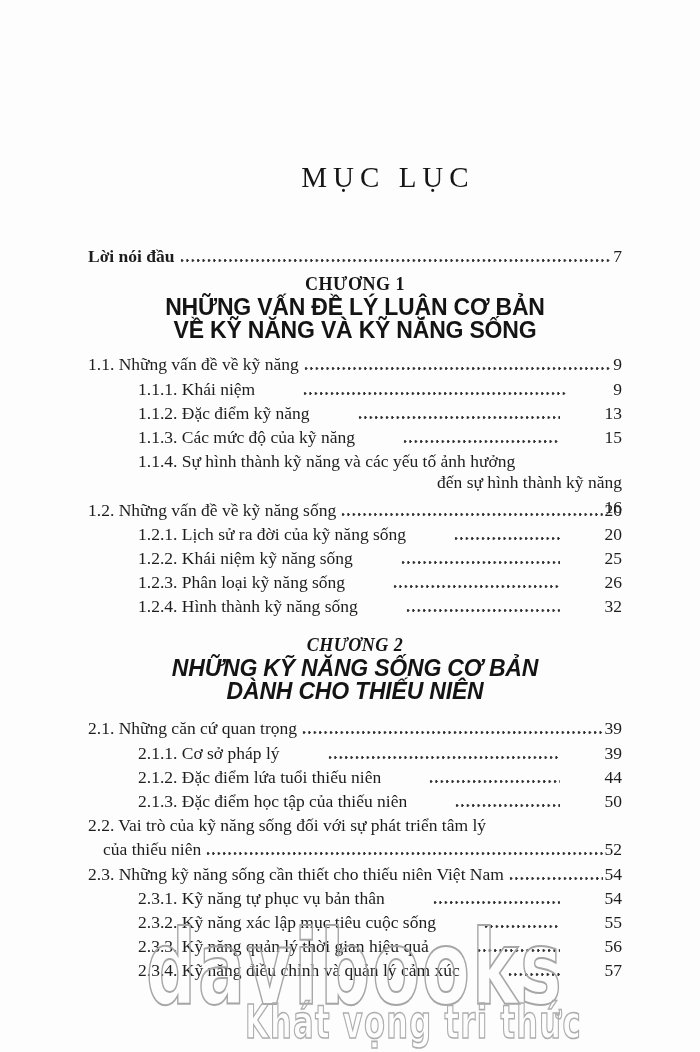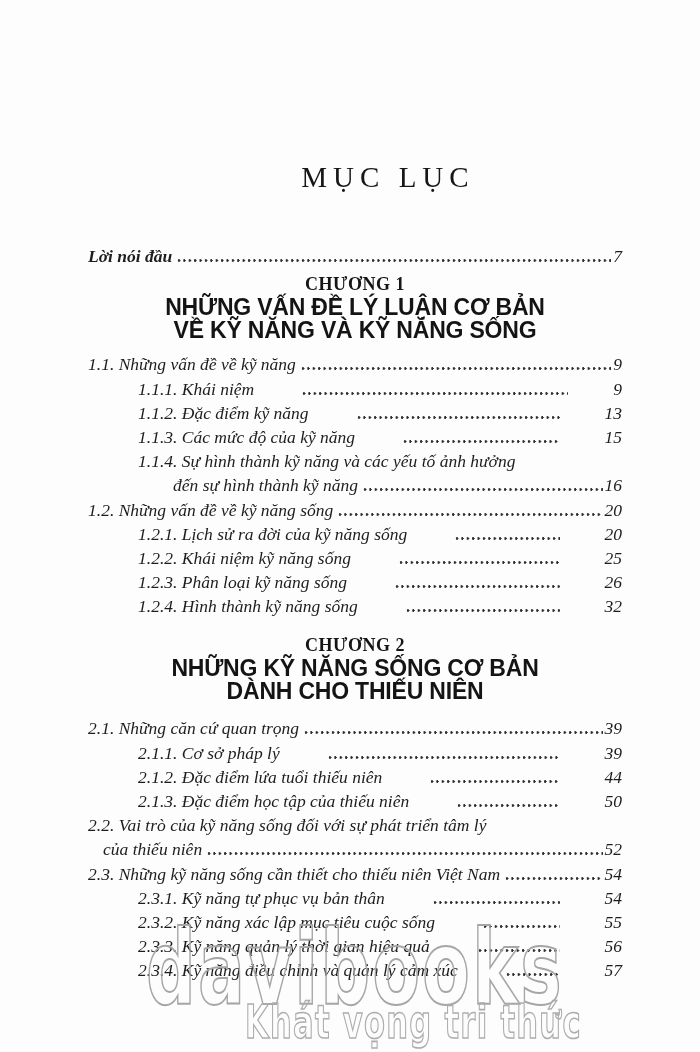--- a/index.html
+++ b/index.html
@@ -32,7 +32,6 @@
     height:24.2px;
     line-height:21px;
     white-space:nowrap;
-    font-style:italic;
   }
   .row .lbl{flex:0 0 auto;}
   .row .dots{

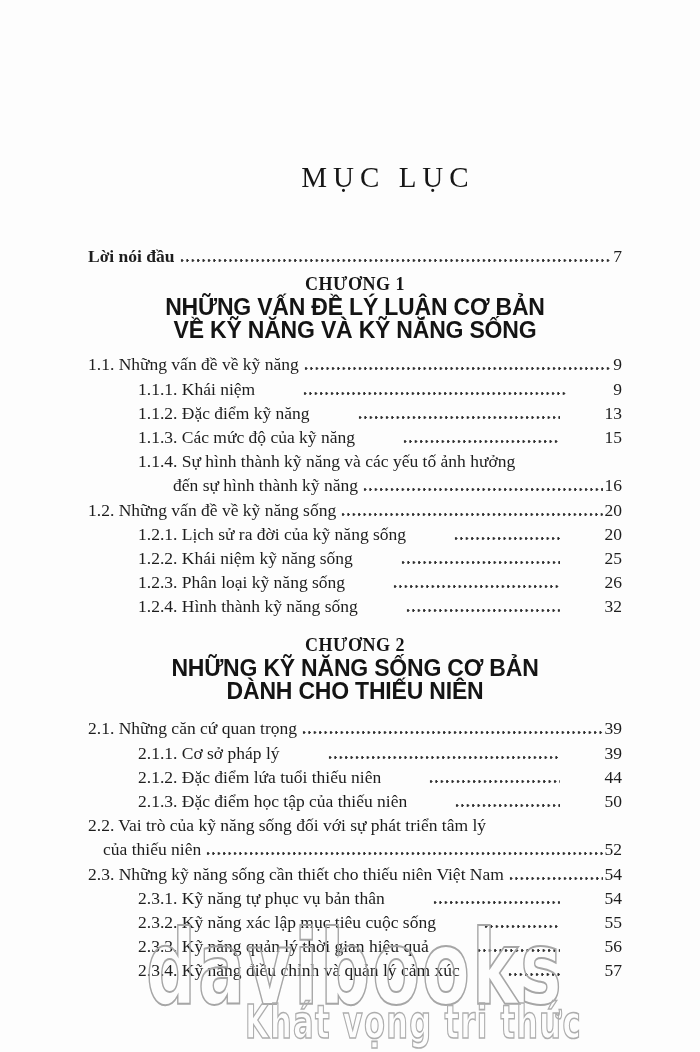--- a/index.html
+++ b/index.html
@@ -48,7 +48,7 @@
   .lvl1{padding-left:0;}
   .lvl2{padding-left:50px;gap:43px;}
   .cont1{padding-left:15px;}
-  .cont2{padding-left:85px;}
+  .cont2{padding-left:85px;flex-direction:column;}
   .chapter{text-align:center;}
   .ch1{margin-top:5px;margin-bottom:9px;}
   .ch2{margin-top:16px;margin-bottom:12px;}

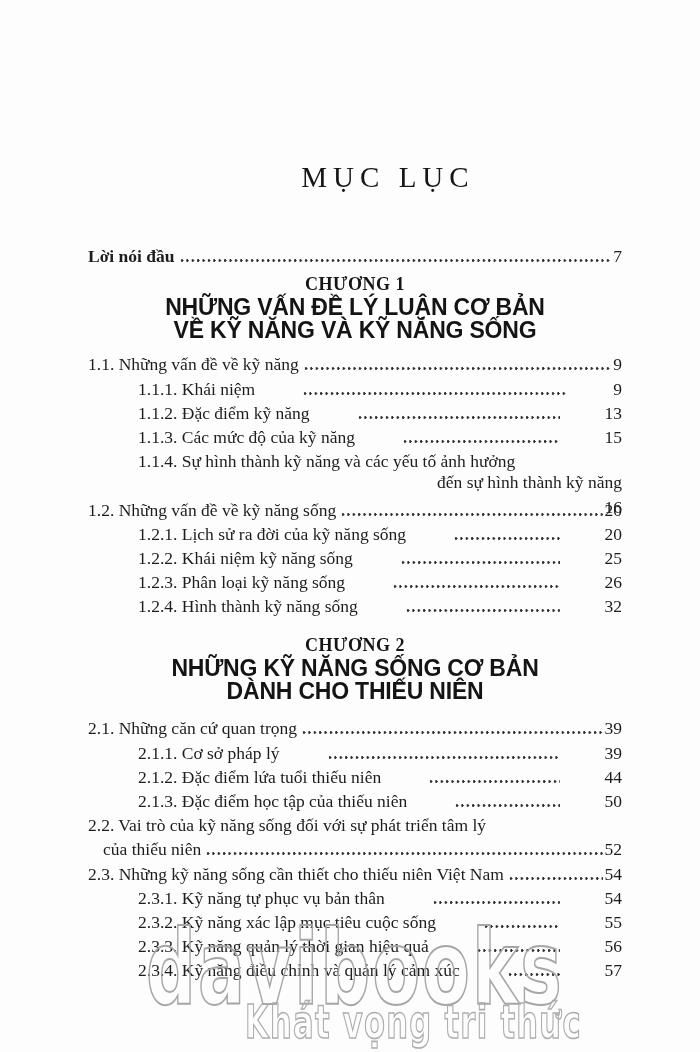--- a/index.html
+++ b/index.html
@@ -51,7 +51,7 @@
   .cont2{padding-left:85px;flex-direction:column;}
   .chapter{text-align:center;}
   .ch1{margin-top:5px;margin-bottom:9px;}
-  .ch2{margin-top:16px;margin-bottom:12px;}
+  .ch2{margin-top:16px;margin-bottom:12px;font-style:italic;}
   .chapter .kicker{
     font-family:"Liberation Serif", serif;
     font-weight:700;

